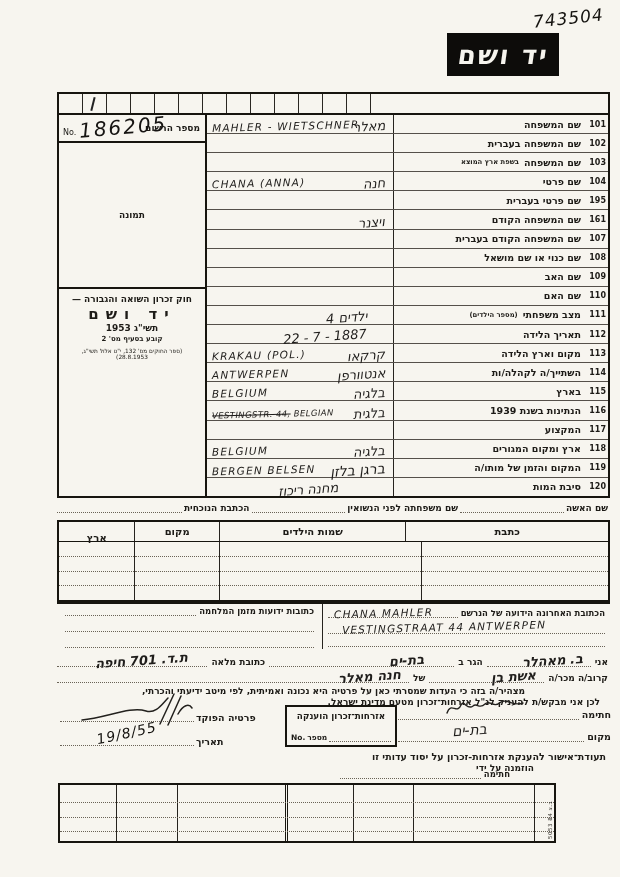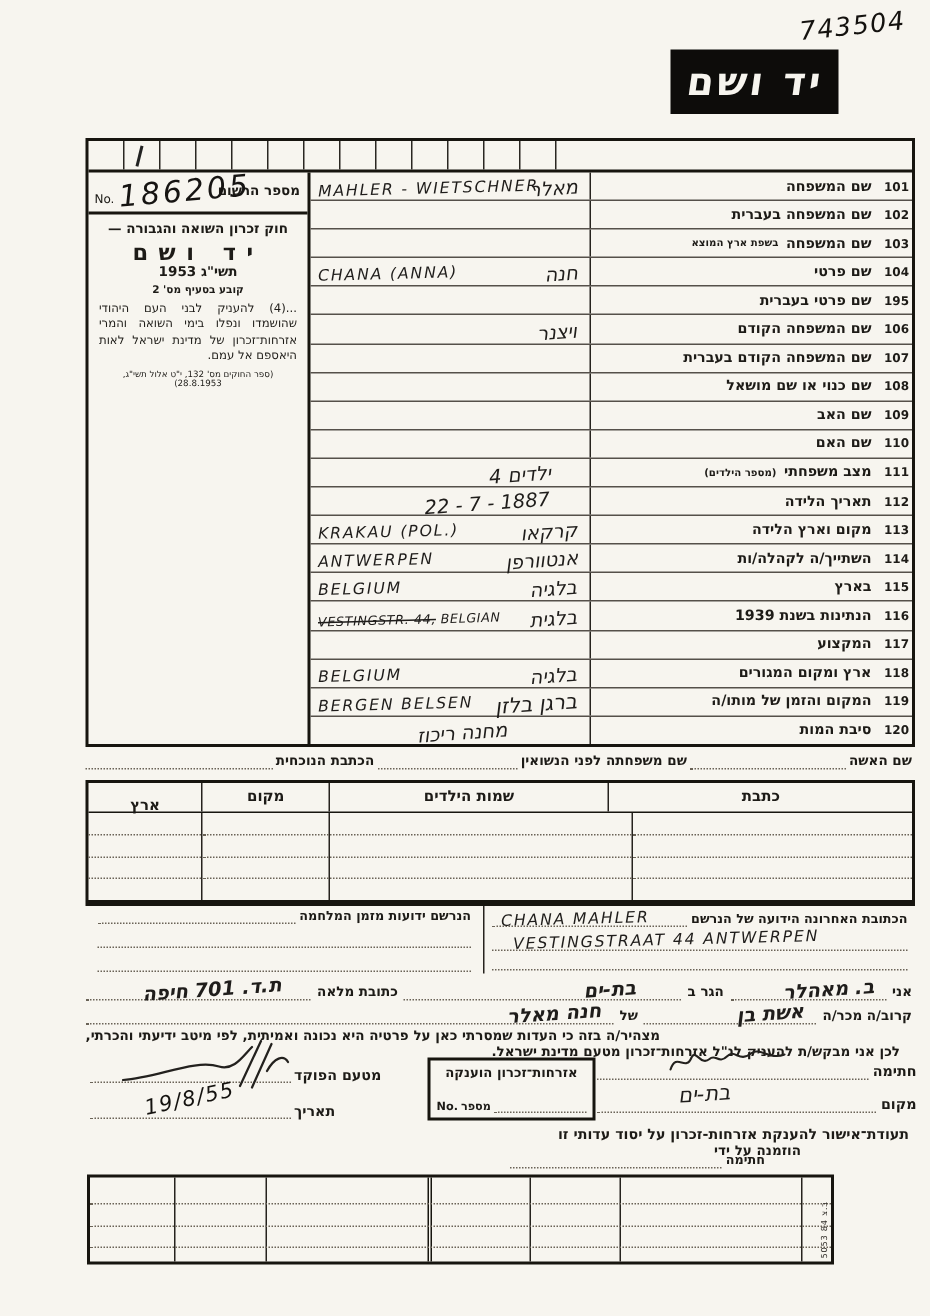--- a/index.html
+++ b/index.html
@@ -162,6 +162,9 @@
         <span class="regno">No.</span>
         <span class="regval hw-big">186205</span>
       </div>
+      <div class="photobox">
+        <span>תמונה</span>
+      </div>
       <div class="law">
         <div class="lt1">חוק זכרון השואה והגבורה —</div>
         <div class="lt2">יד ושם</div>

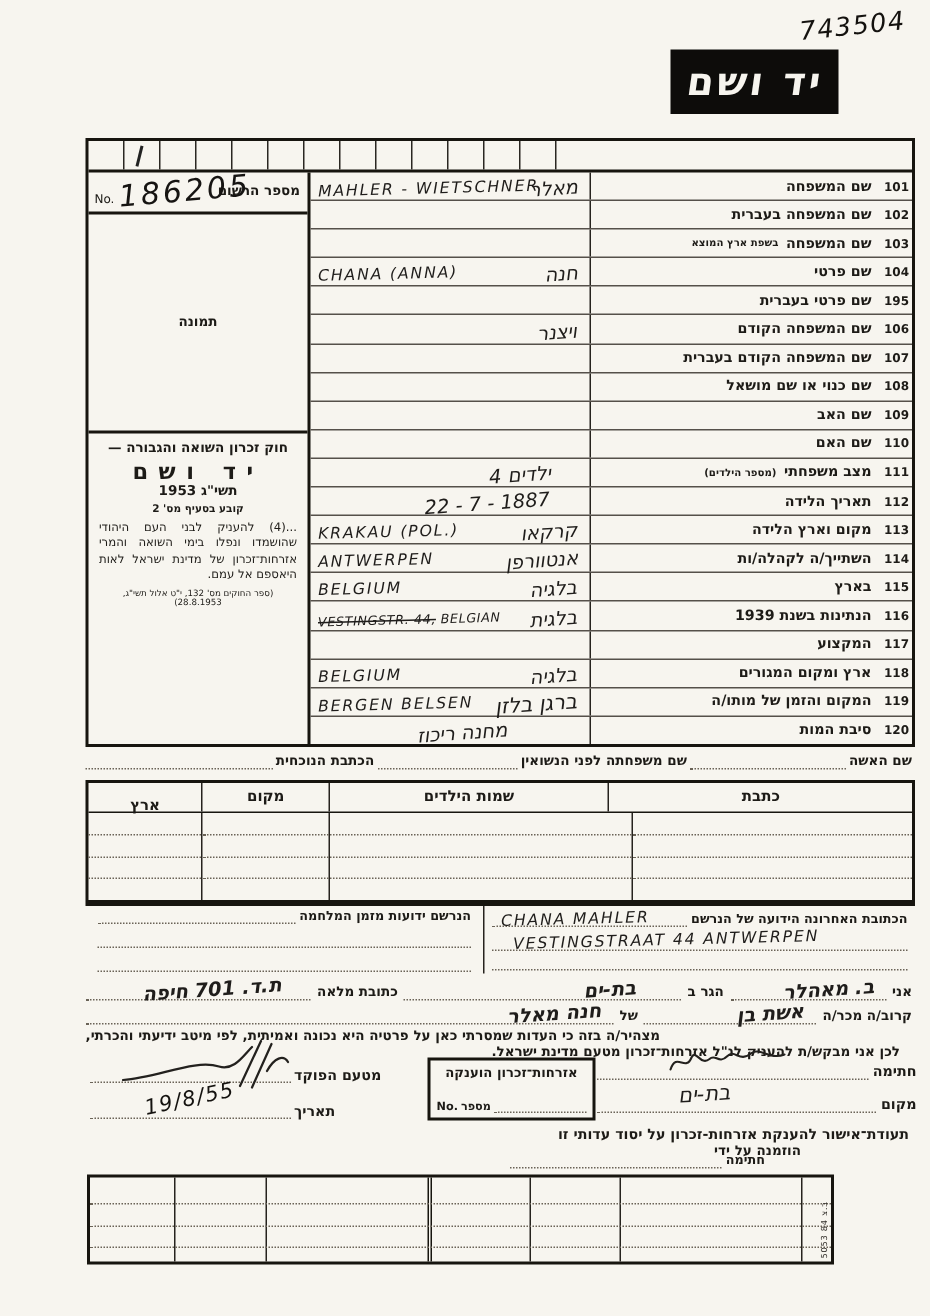--- a/index.html
+++ b/index.html
@@ -223,7 +223,7 @@
             <span class="hw-heb">ויצנר</span>
           </div>
           <div class="flabel">
-            <span class="fnum">106</span>
+            <span class="fnum">161</span>
             <span class="ftext">שם המשפחה הקודם</span>
           </div>
         </div>

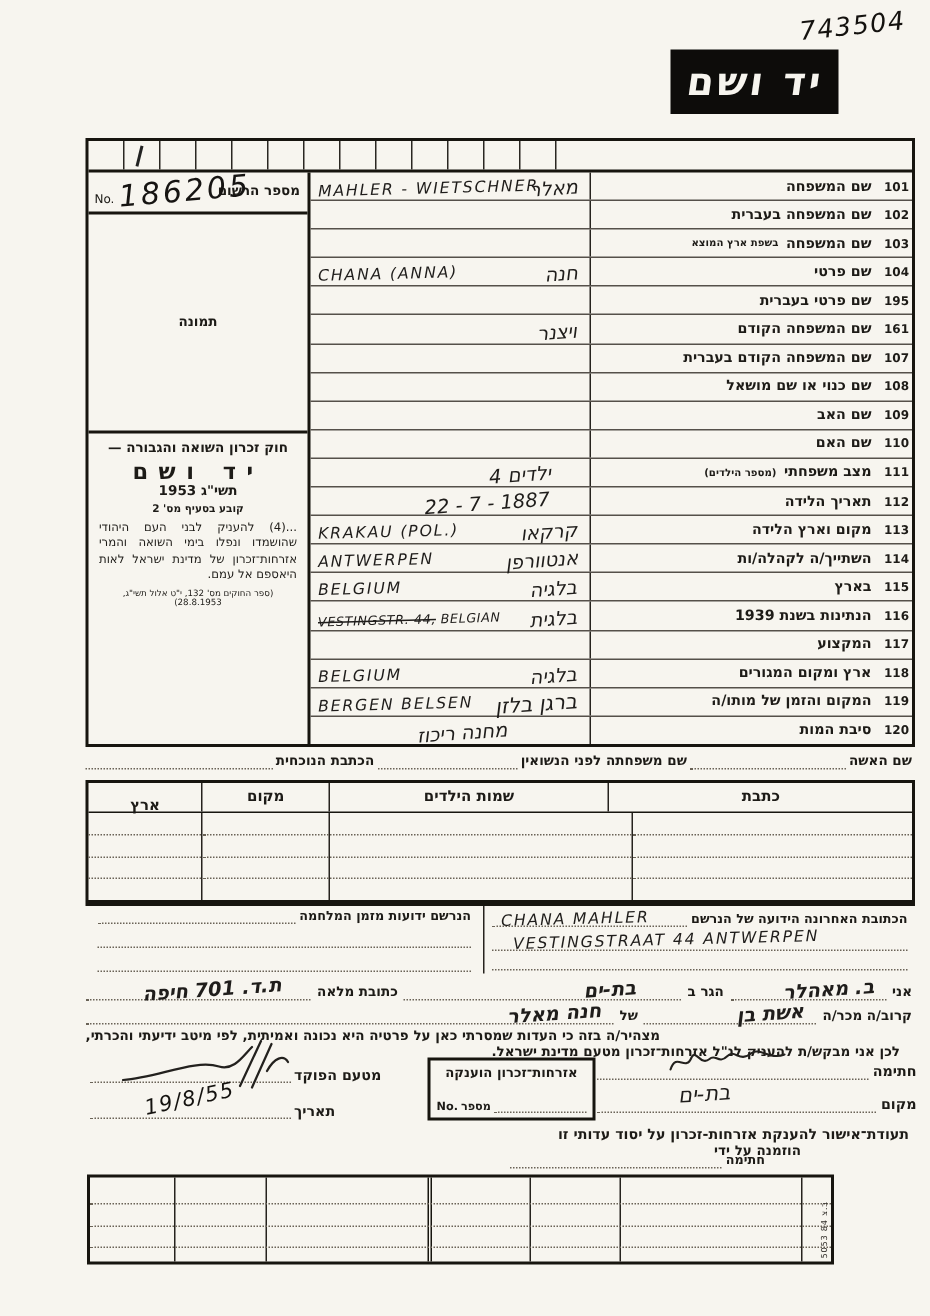--- a/index.html
+++ b/index.html
@@ -170,7 +170,6 @@
         <div class="lt2">יד ושם</div>
         <div class="lt3">תשי"ג 1953</div>
         <div class="lt4">קובע בסעיף מס' 2</div>
-        <div class="lbody">...(4) להעניק לבני העם היהודי שהושמדו ונפלו בימי השואה והמרי אזרחות־זכרון של מדינת ישראל לאות היאספם אל עמם.</div>
         <div class="lfoot">(ספר החוקים מס' 132, י"ט אלול תשי"ג, 28.8.1953)</div>
       </div>
     </div>

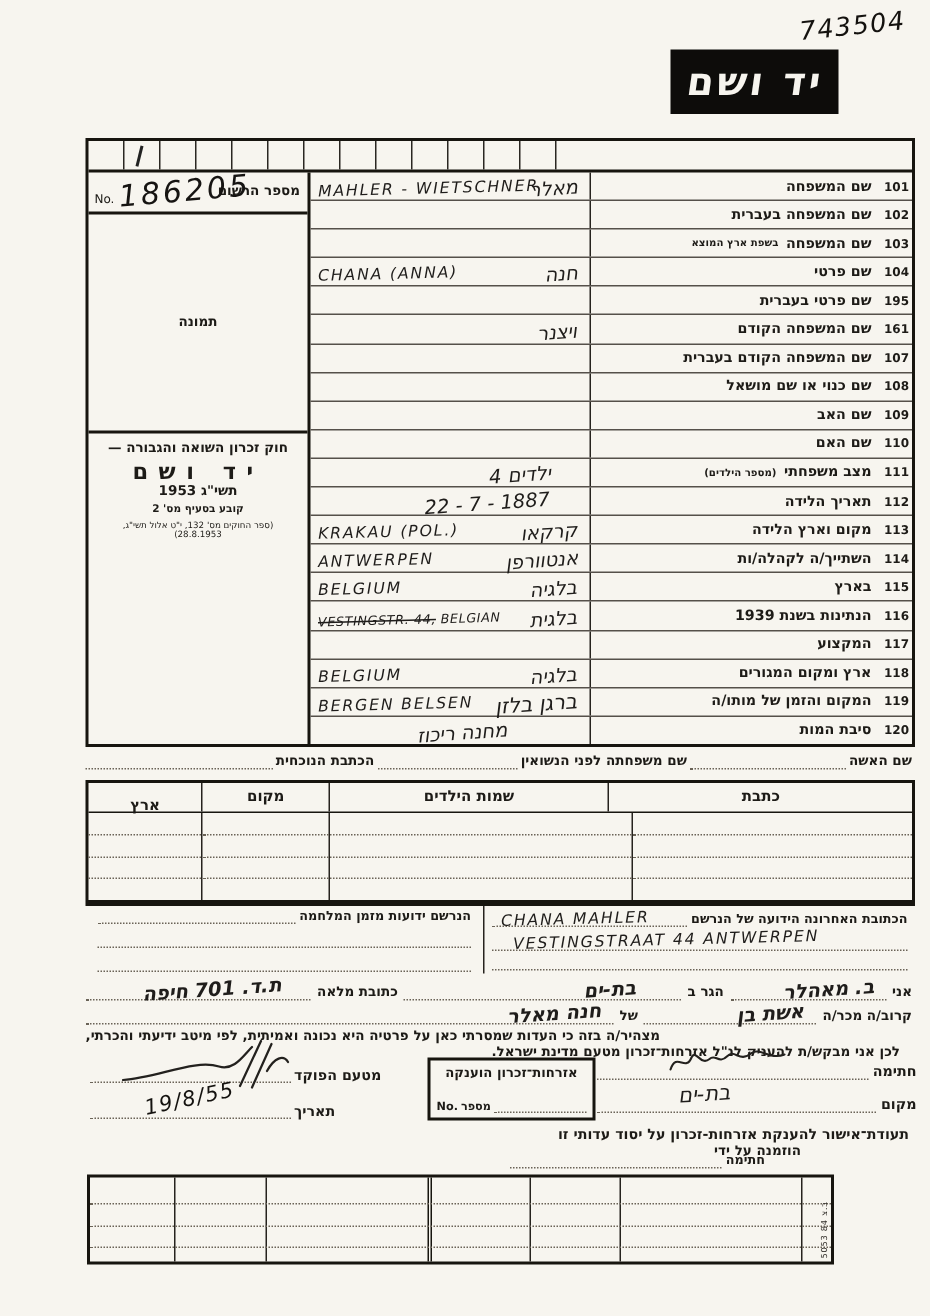--- a/index.html
+++ b/index.html
@@ -411,7 +411,7 @@
     </div>
     <div class="addr-l">
       <div class="ar1">
-        <span class="alabel">הנרשם ידועות מזמן המלחמה</span>
+        <span class="alabel">כתובות ידועות מזמן המלחמה</span>
         <span class="dots"></span>
       </div>
       <div class="dotline"></div>

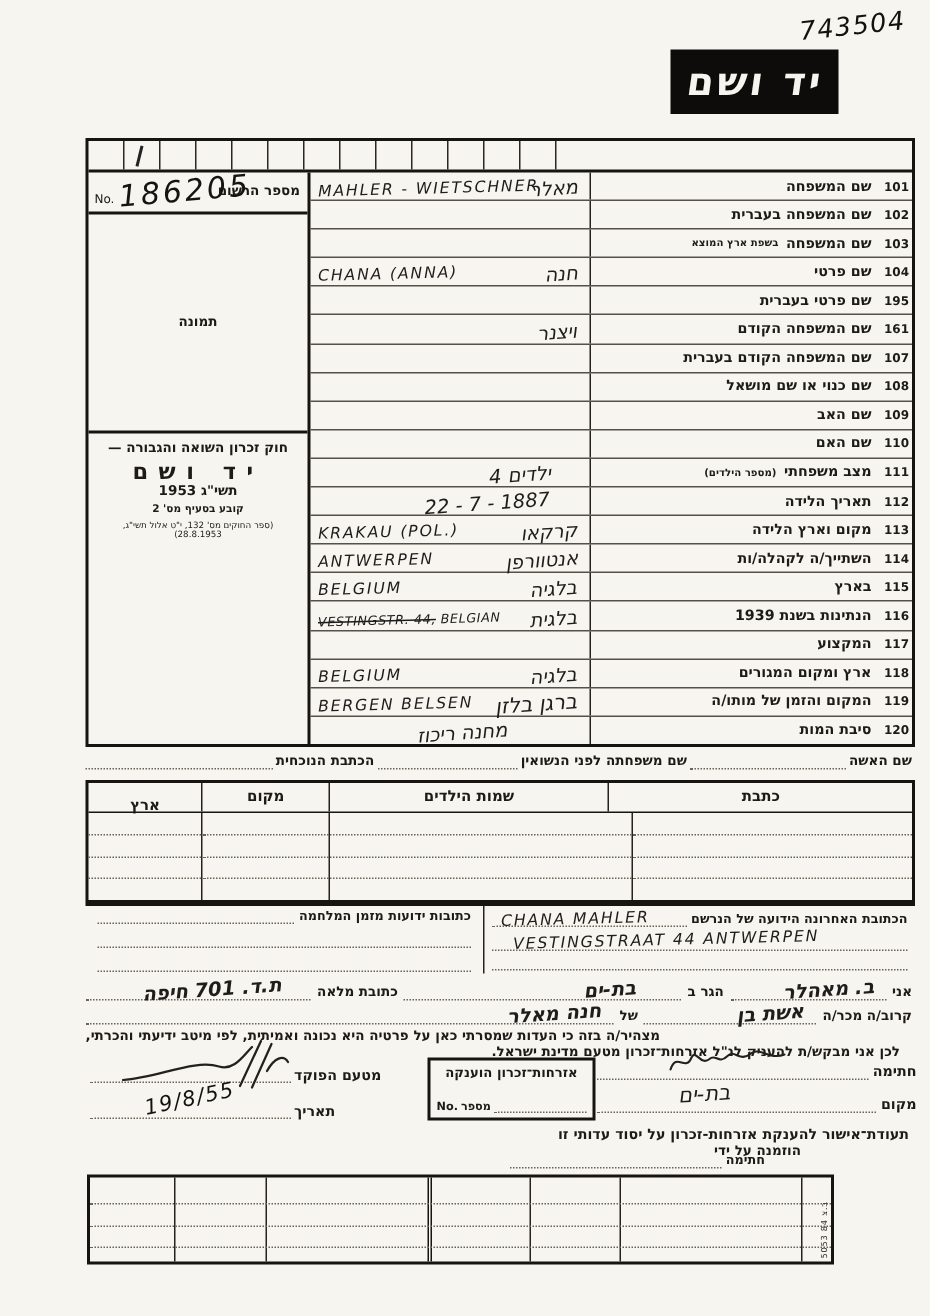--- a/index.html
+++ b/index.html
@@ -96,7 +96,7 @@
   .dline .dl{white-space:nowrap;padding:0 2px;}
   .dline .dotfield{bottom:0;}
   .dline .hwpos{position:absolute;bottom:-2px;right:8px;}
-  .dstmt{text-align:left;margin-top:3px;font-size:9px;}
+  .dstmt{text-align:center;margin-top:3px;font-size:9px;}
   .dstmt2{text-align:right;margin-top:1px;margin-left:0;padding-right:10px;font-size:9px;}
 
   .sigrow{position:absolute;direction:rtl;display:flex;align-items:flex-end;gap:3px;

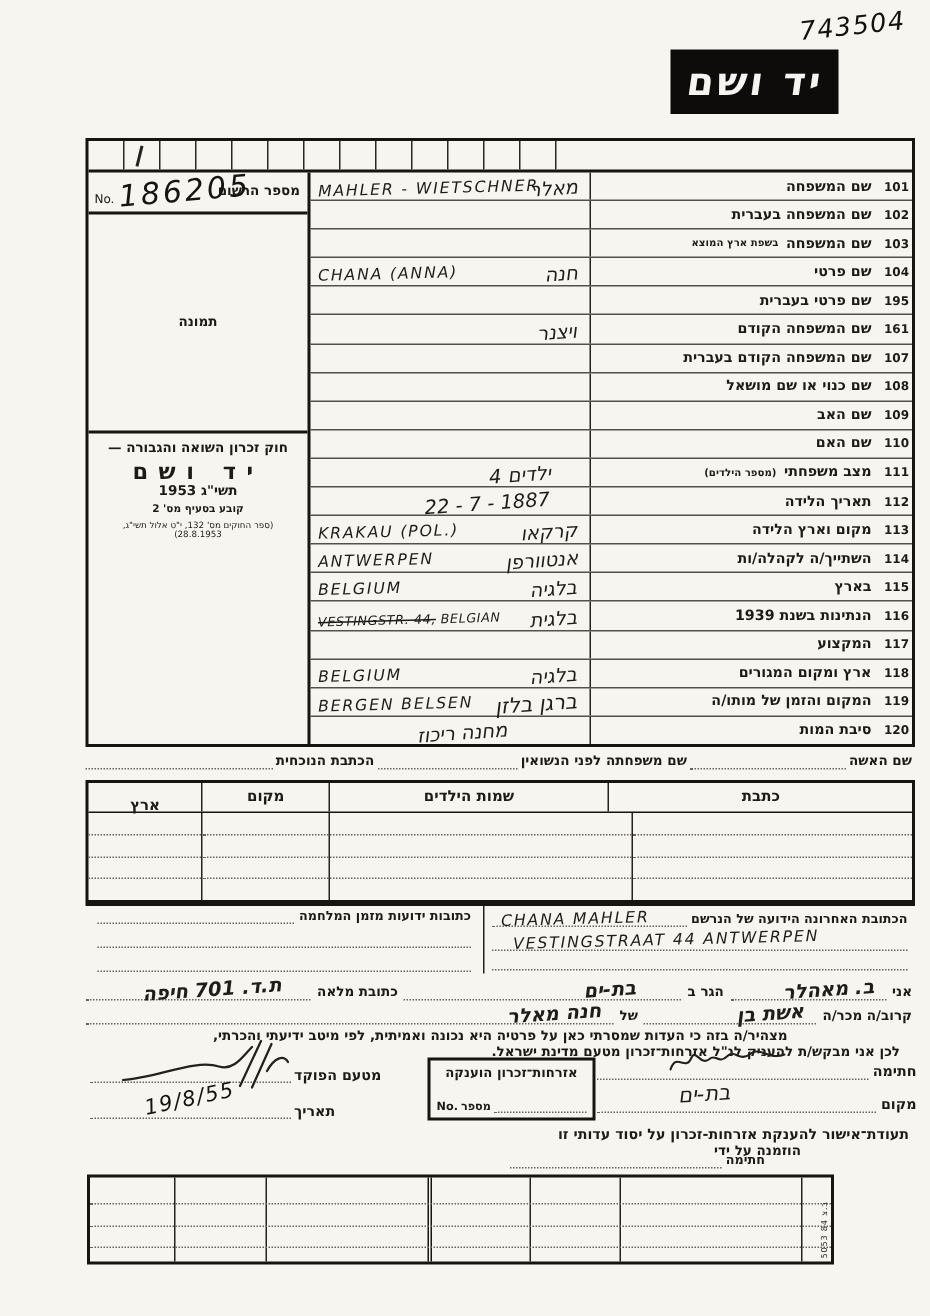--- a/index.html
+++ b/index.html
@@ -471,7 +471,7 @@
     </div>
   </div>
 
-  <div class="clerklbl">מטעם הפוקד</div>
+  <div class="clerklbl">פרטיה הפוקד</div>
   <div class="clerkdots"></div>
   <svg class="sig-svg" style="left:78px;top:692px;" width="118" height="34" viewBox="0 0 118 34">
     <path d="M4 28 C28 26 52 14 68 19 C78 22 84 12 90 6 M82 32 L96 2 M90 33 L103 4 M100 22 C105 13 111 11 114 16" stroke="#23211e" stroke-width="1.5" fill="none" stroke-linecap="round"></path>

